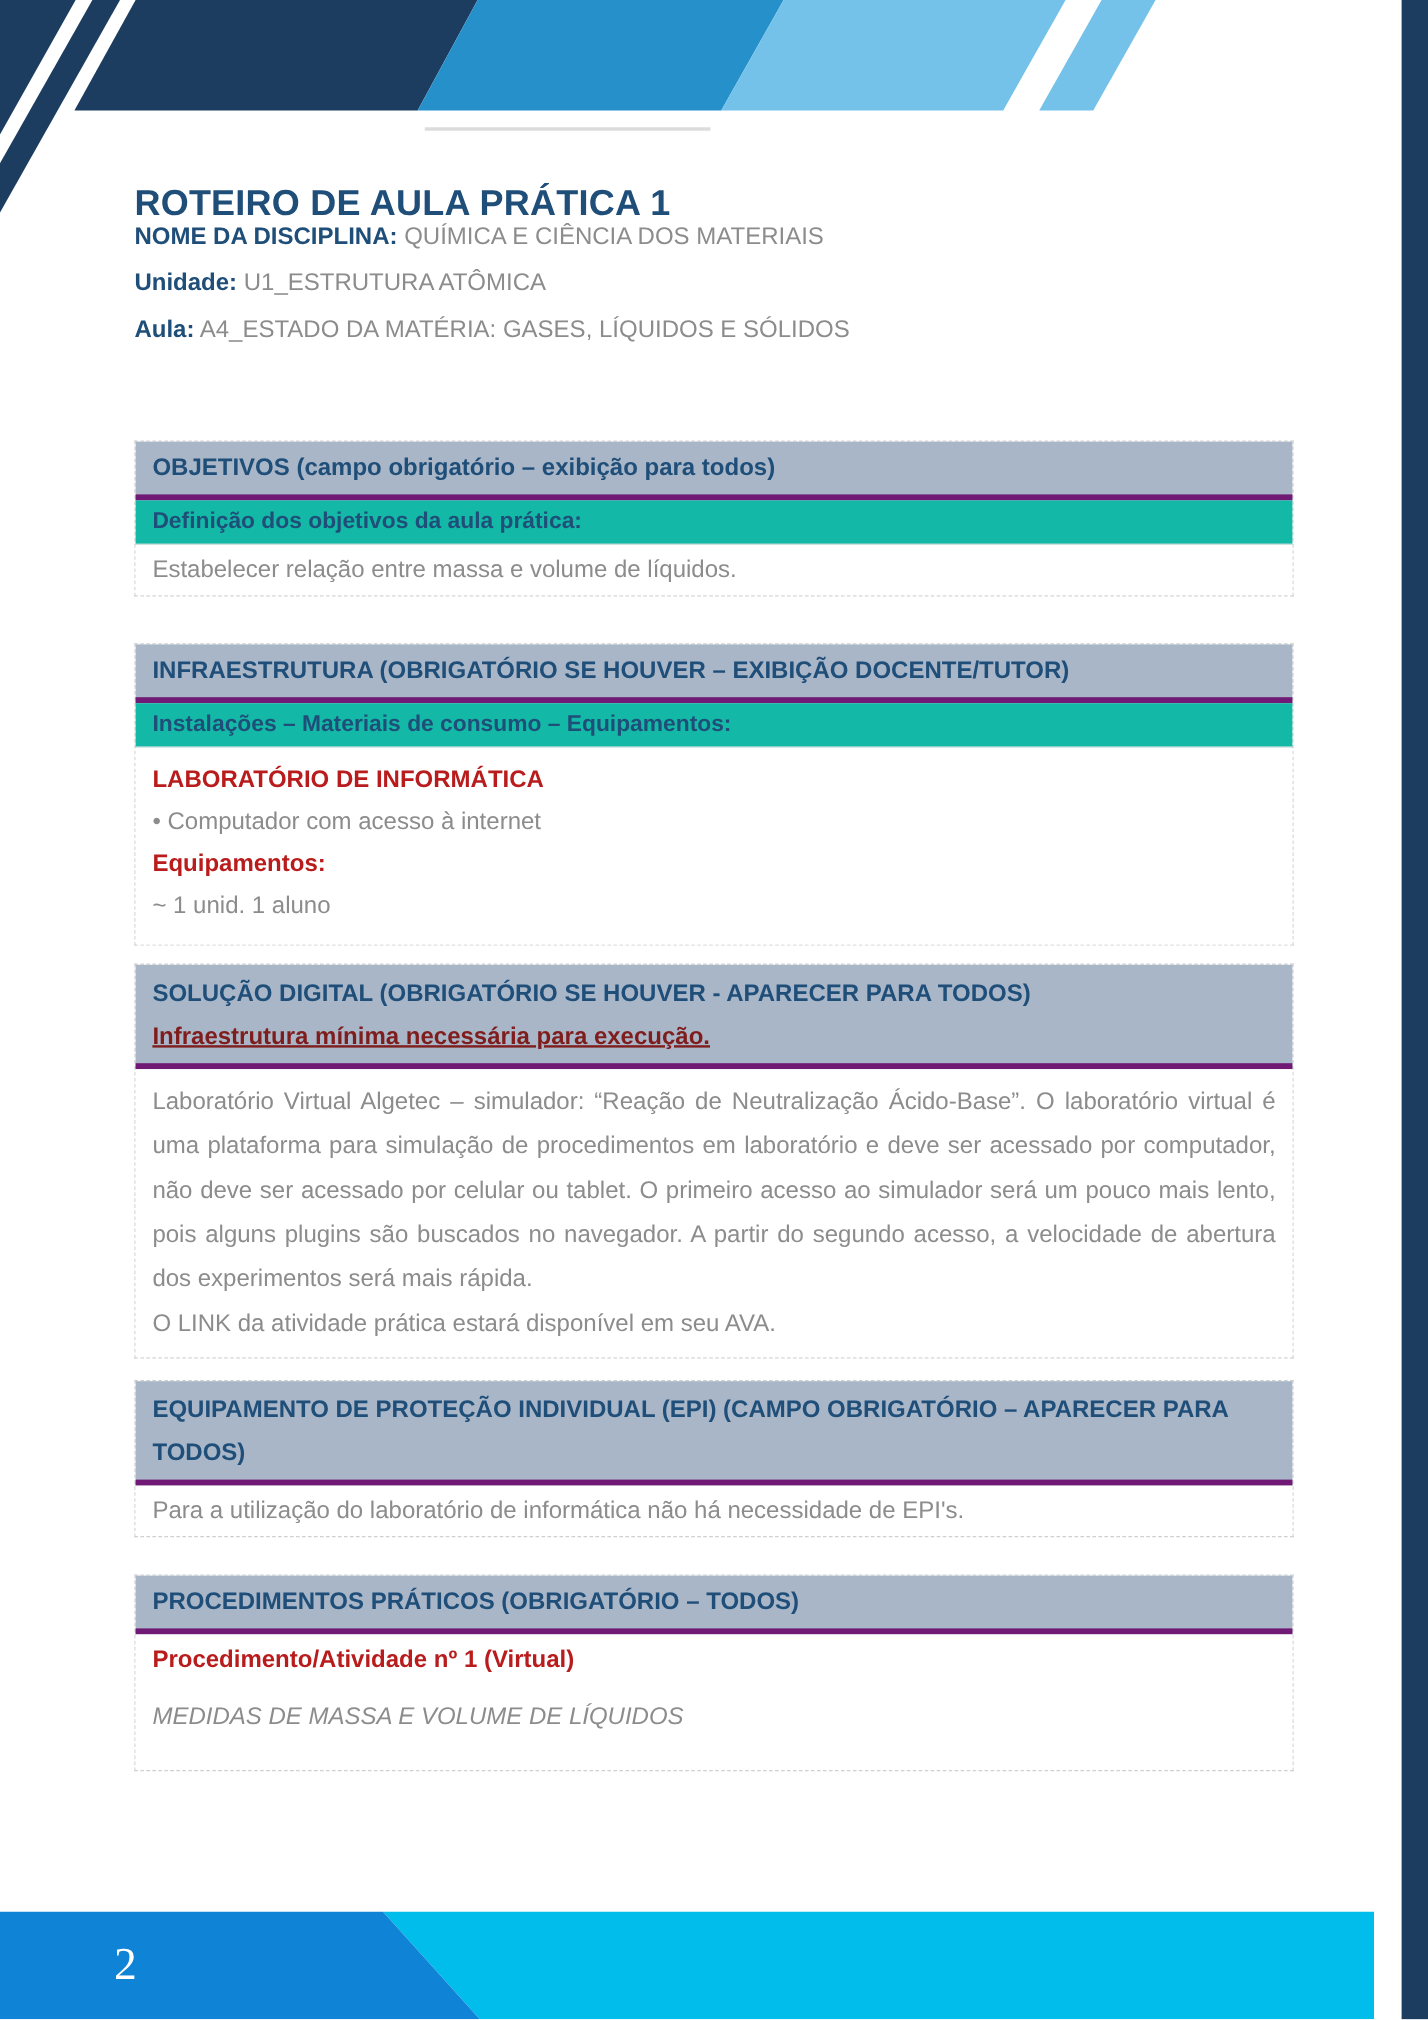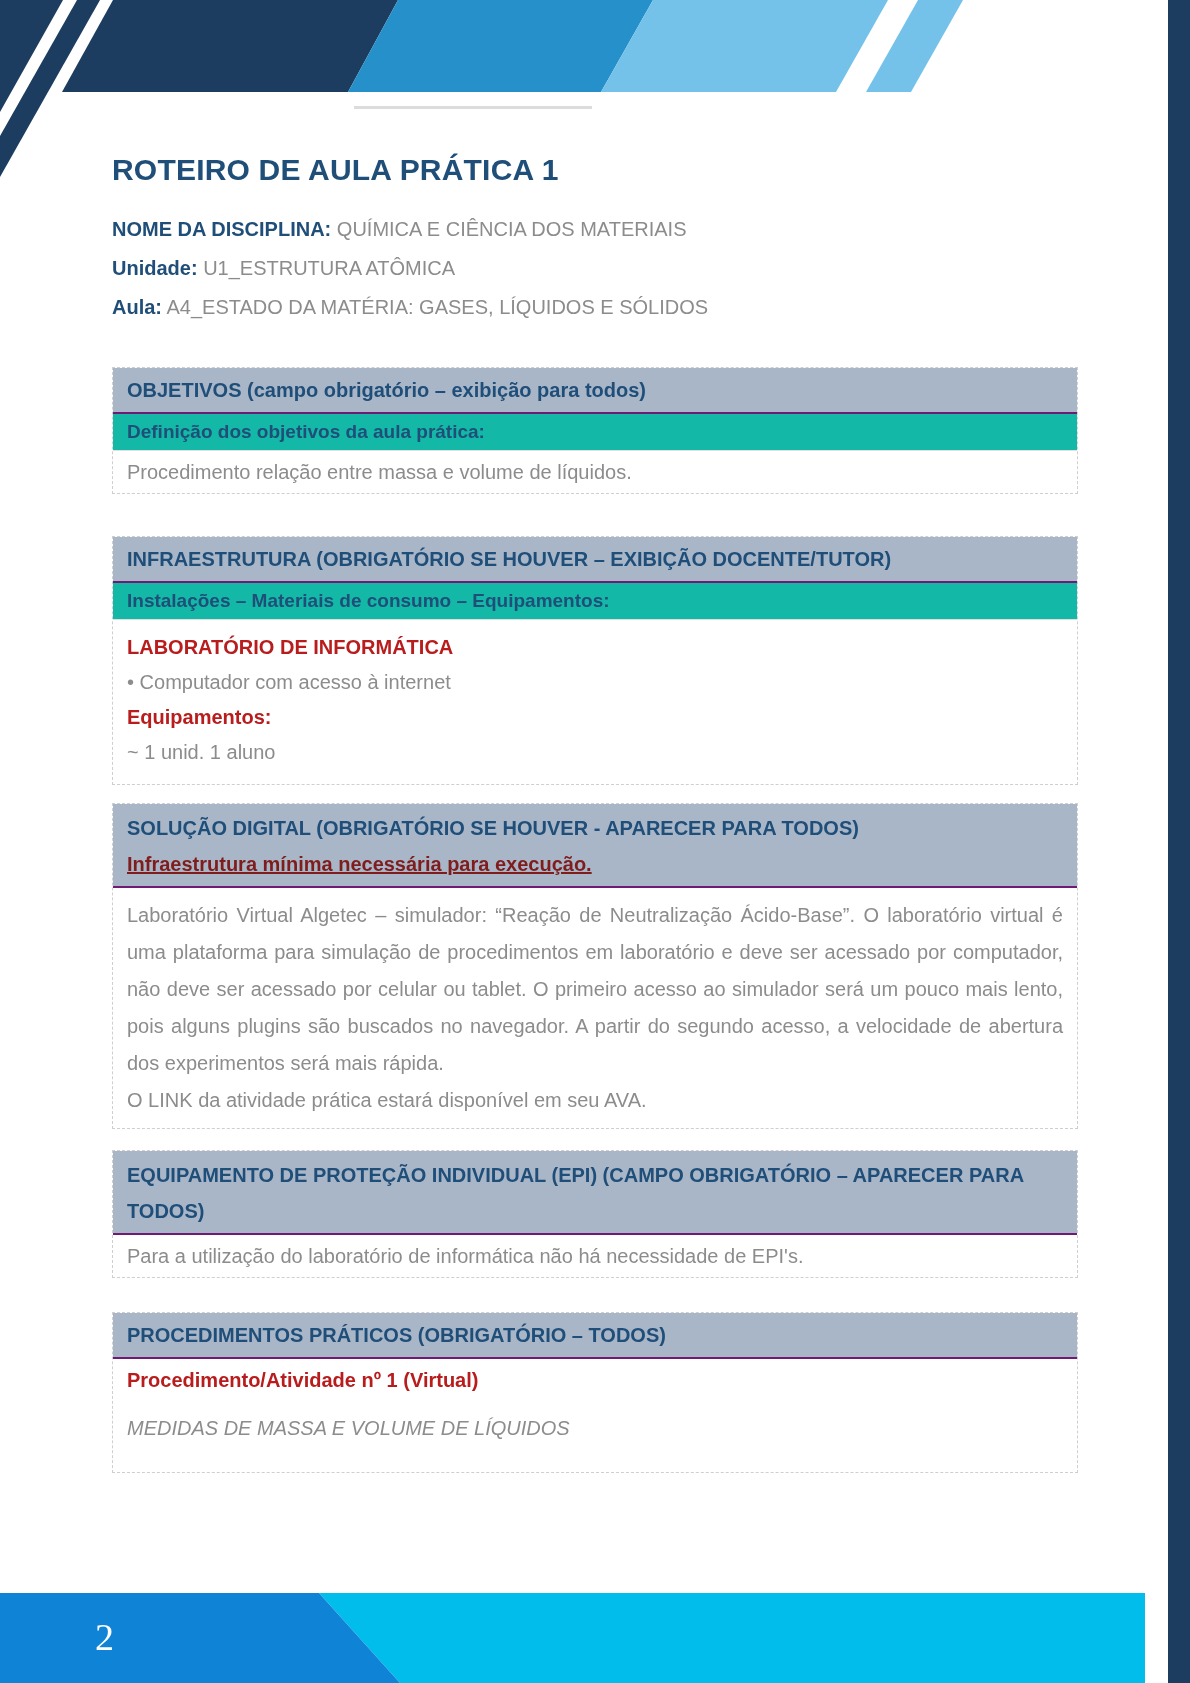--- a/index.html
+++ b/index.html
@@ -37,7 +37,7 @@
   }
   .meta {
     position: absolute;
-    left: 112px; top: 218px;
+    left: 112px; top: 186px;
     font-size: 20px;
     line-height: 23px;
   }

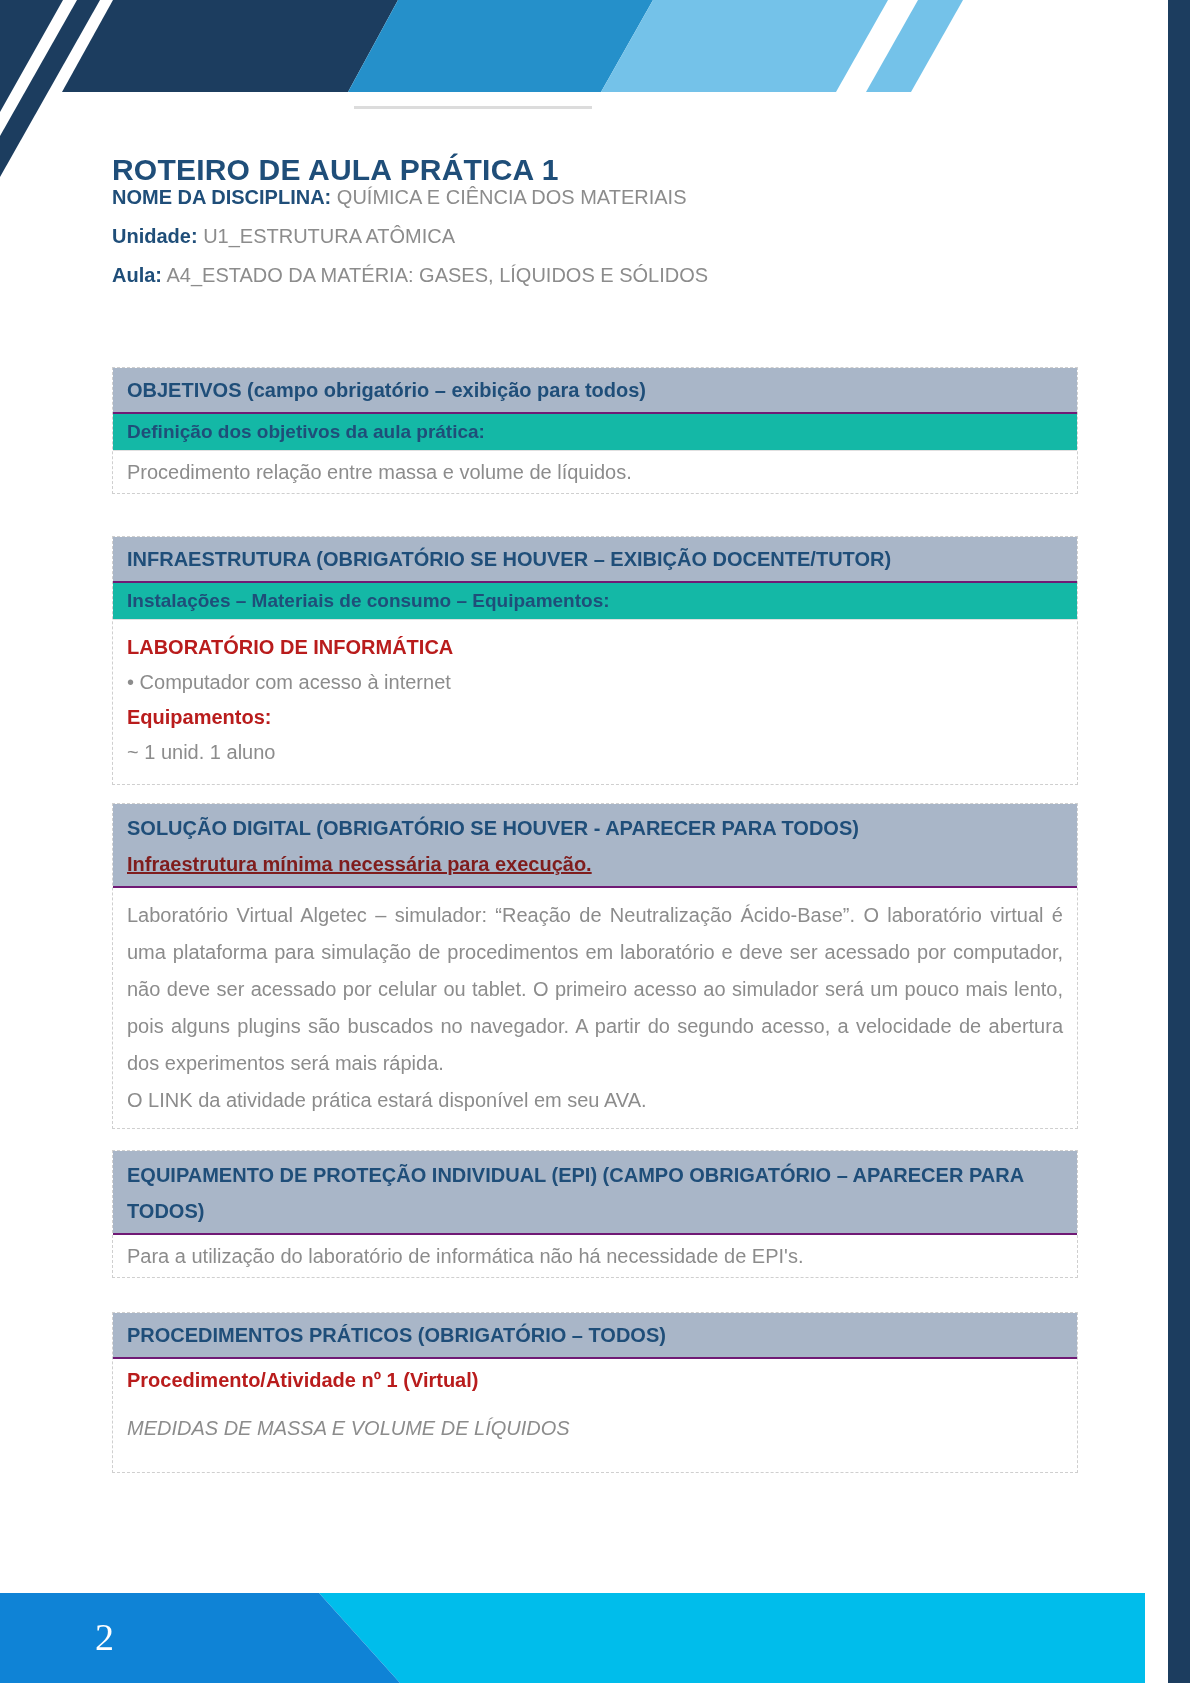--- a/index.html
+++ b/index.html
@@ -60,7 +60,7 @@
     font-size: 20px;
     line-height: 24px;
     padding: 10px 14px;
-    border-bottom: 2px solid #701a75;
+    border-bottom: 5px solid #701a75;
   }
   .band.two-line { line-height: 36px; padding: 6px 14px 4px 14px; }
   .band-red-sub {

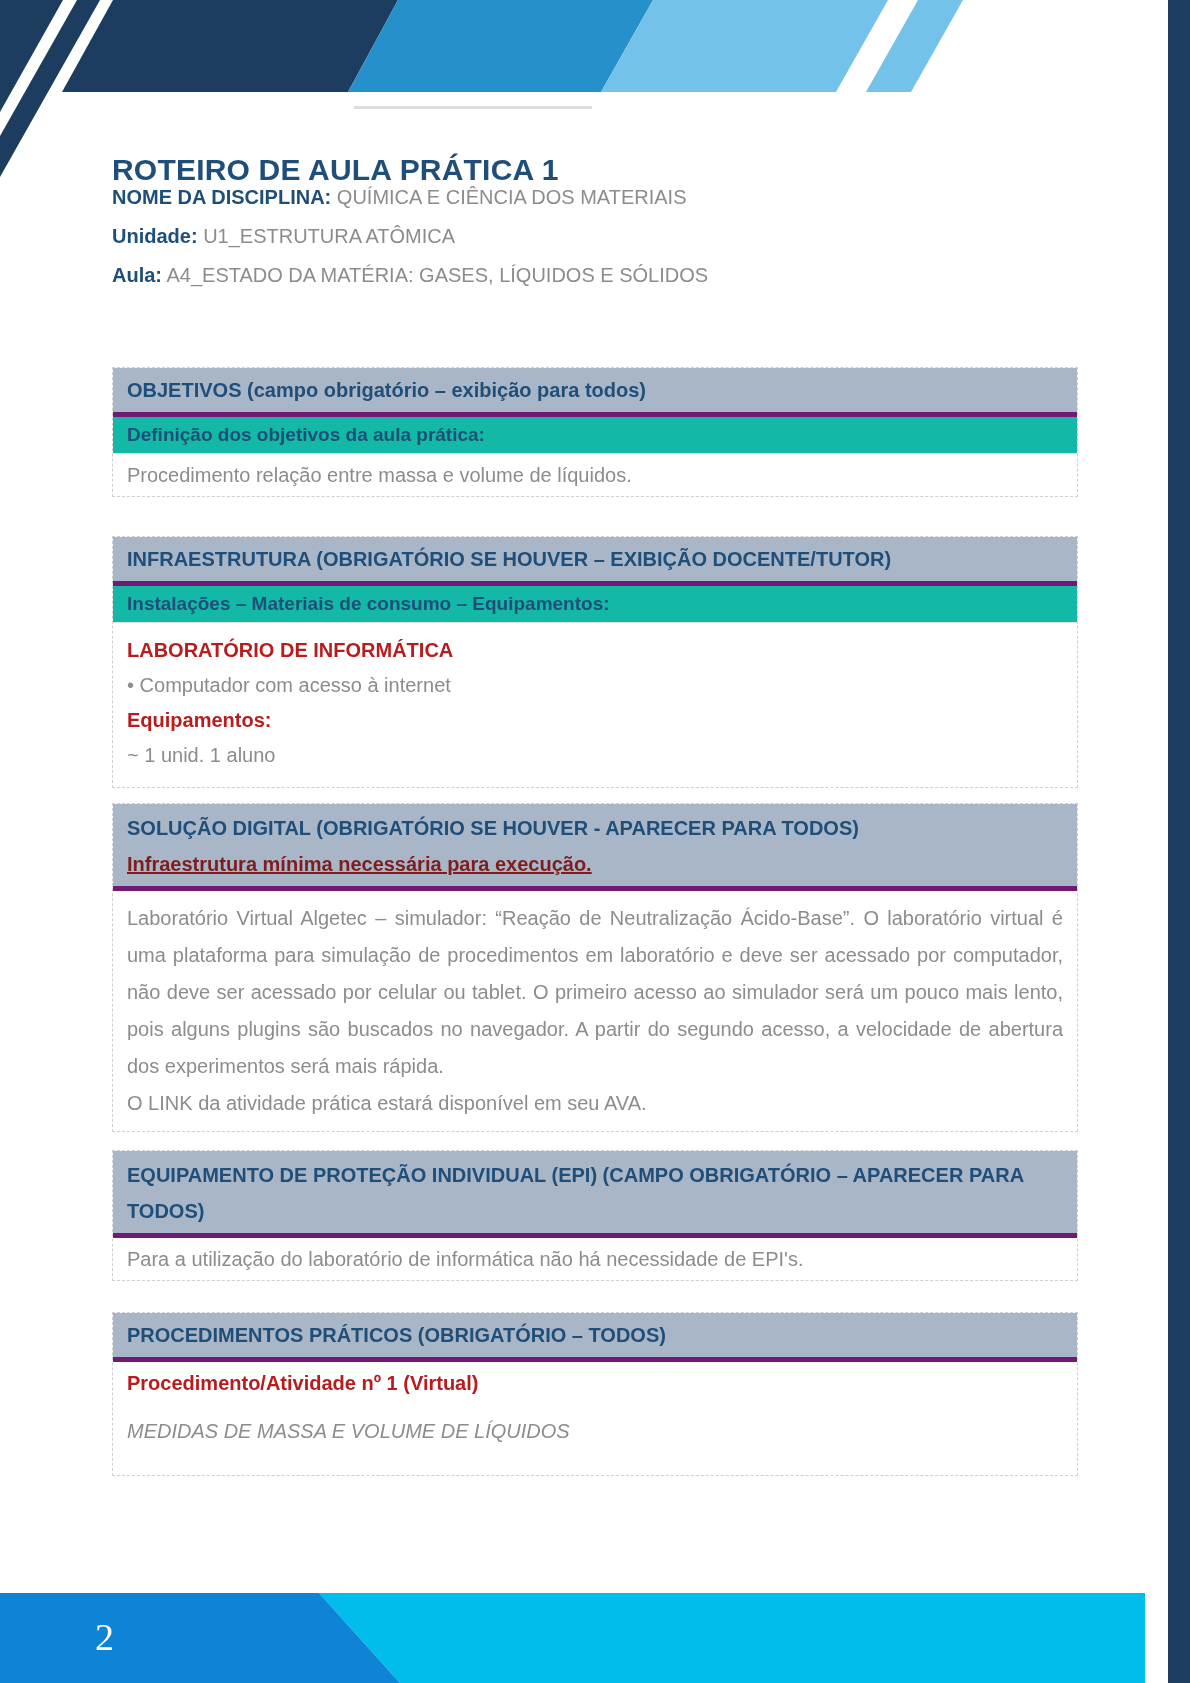--- a/index.html
+++ b/index.html
@@ -156,7 +156,7 @@
   <div class="sec" style="top:367px;">
     <div class="band">OBJETIVOS (campo obrigatório – exibição para todos)</div>
     <div class="subrow">Definição dos objetivos da aula prática:</div>
-    <div class="sec-body" style="min-height:42px;">Procedimento relação entre massa e volume de líquidos.</div>
+    <div class="sec-body" style="min-height:42px;">Estabelecer relação entre massa e volume de líquidos.</div>
   </div>
 
   <div class="sec" style="top:536px;">

